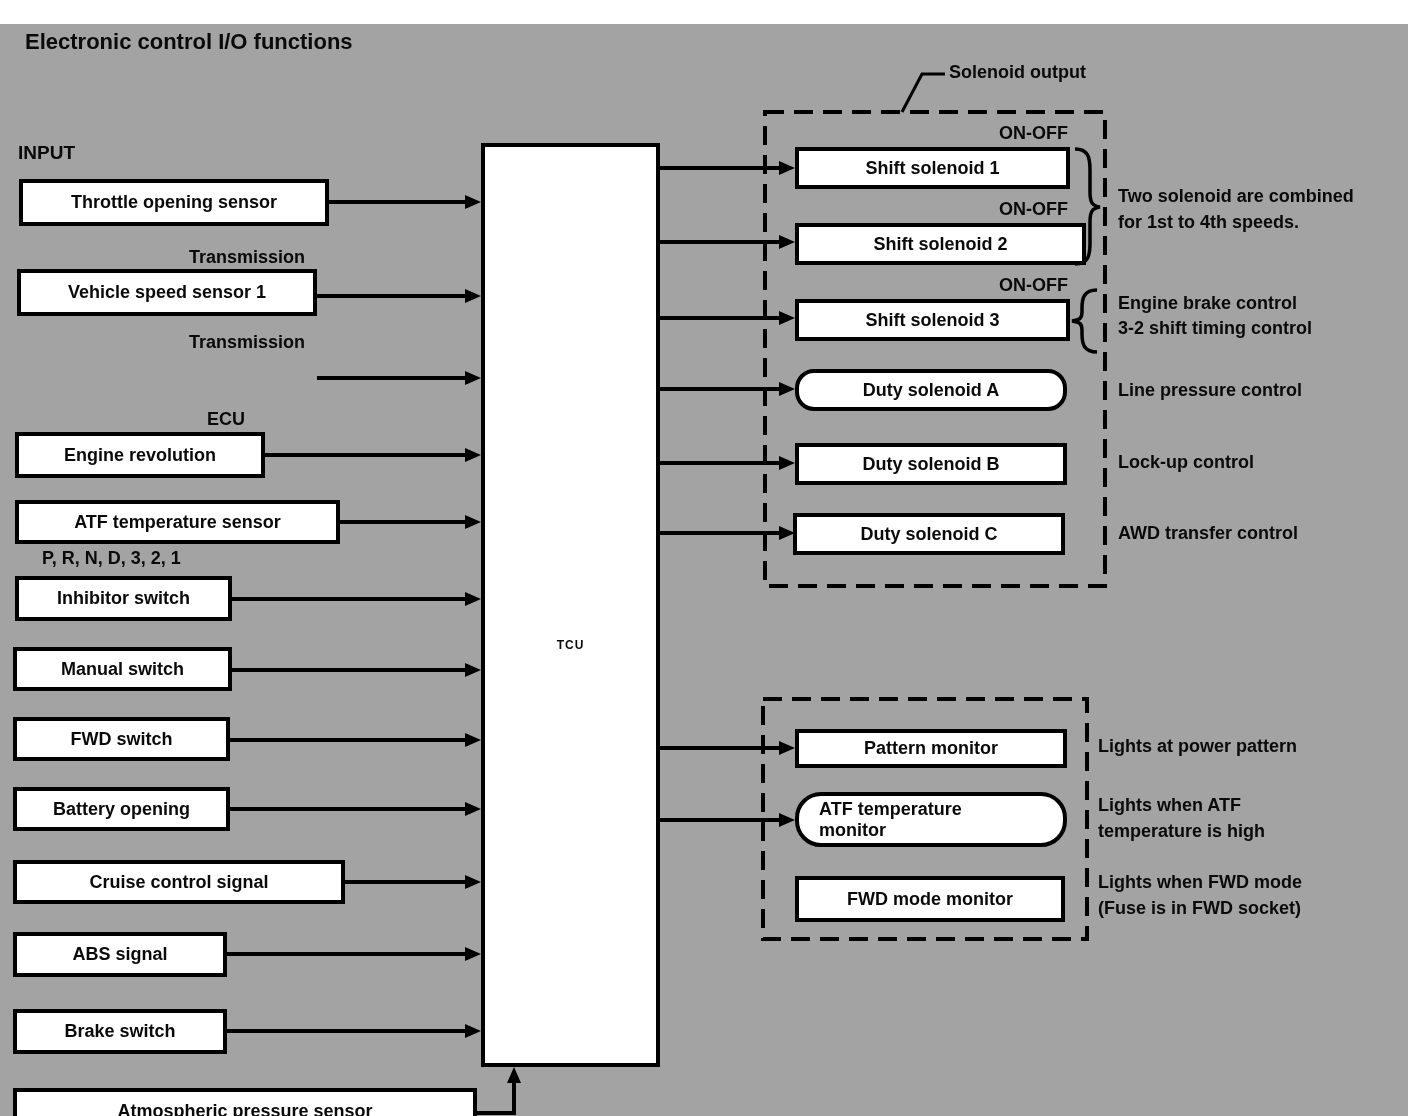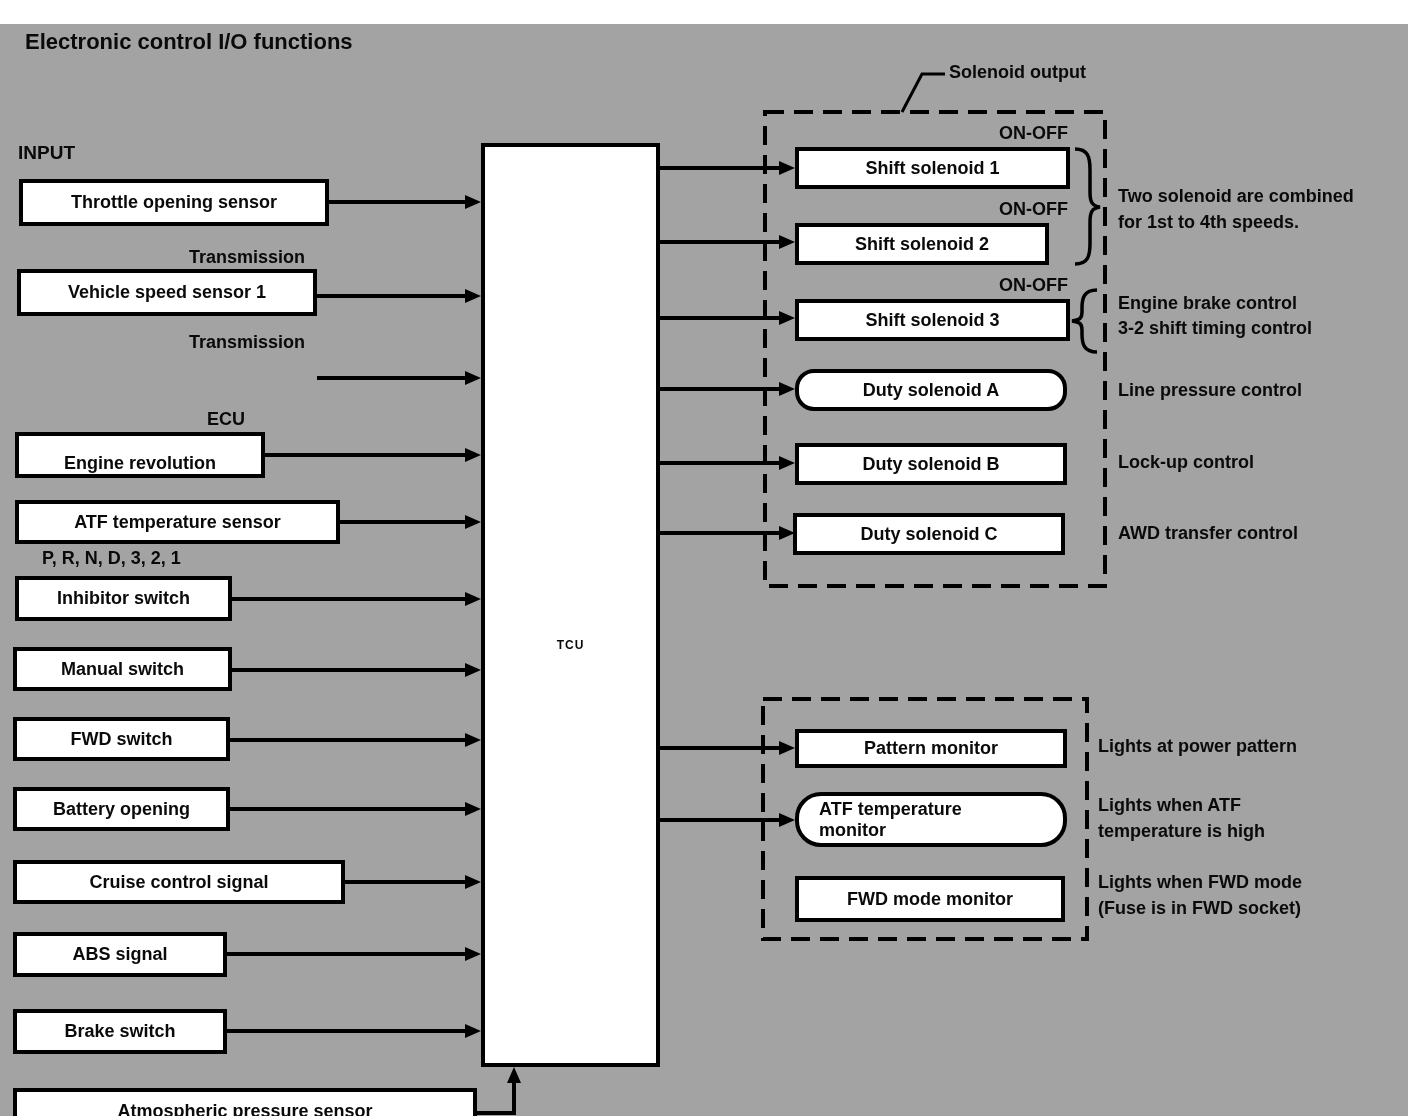--- a/index.html
+++ b/index.html
@@ -154,7 +154,7 @@
   </div>
 
   <div class="onoff" style="left:983px;top:175px;">ON-OFF</div>
-  <div class="bx" style="left:795px;top:199px;width:254px;height:42px;">
+  <div class="bx" style="left:795px;top:199px;width:291px;height:42px;">
     <span>Shift solenoid 2</span>
   </div>
 

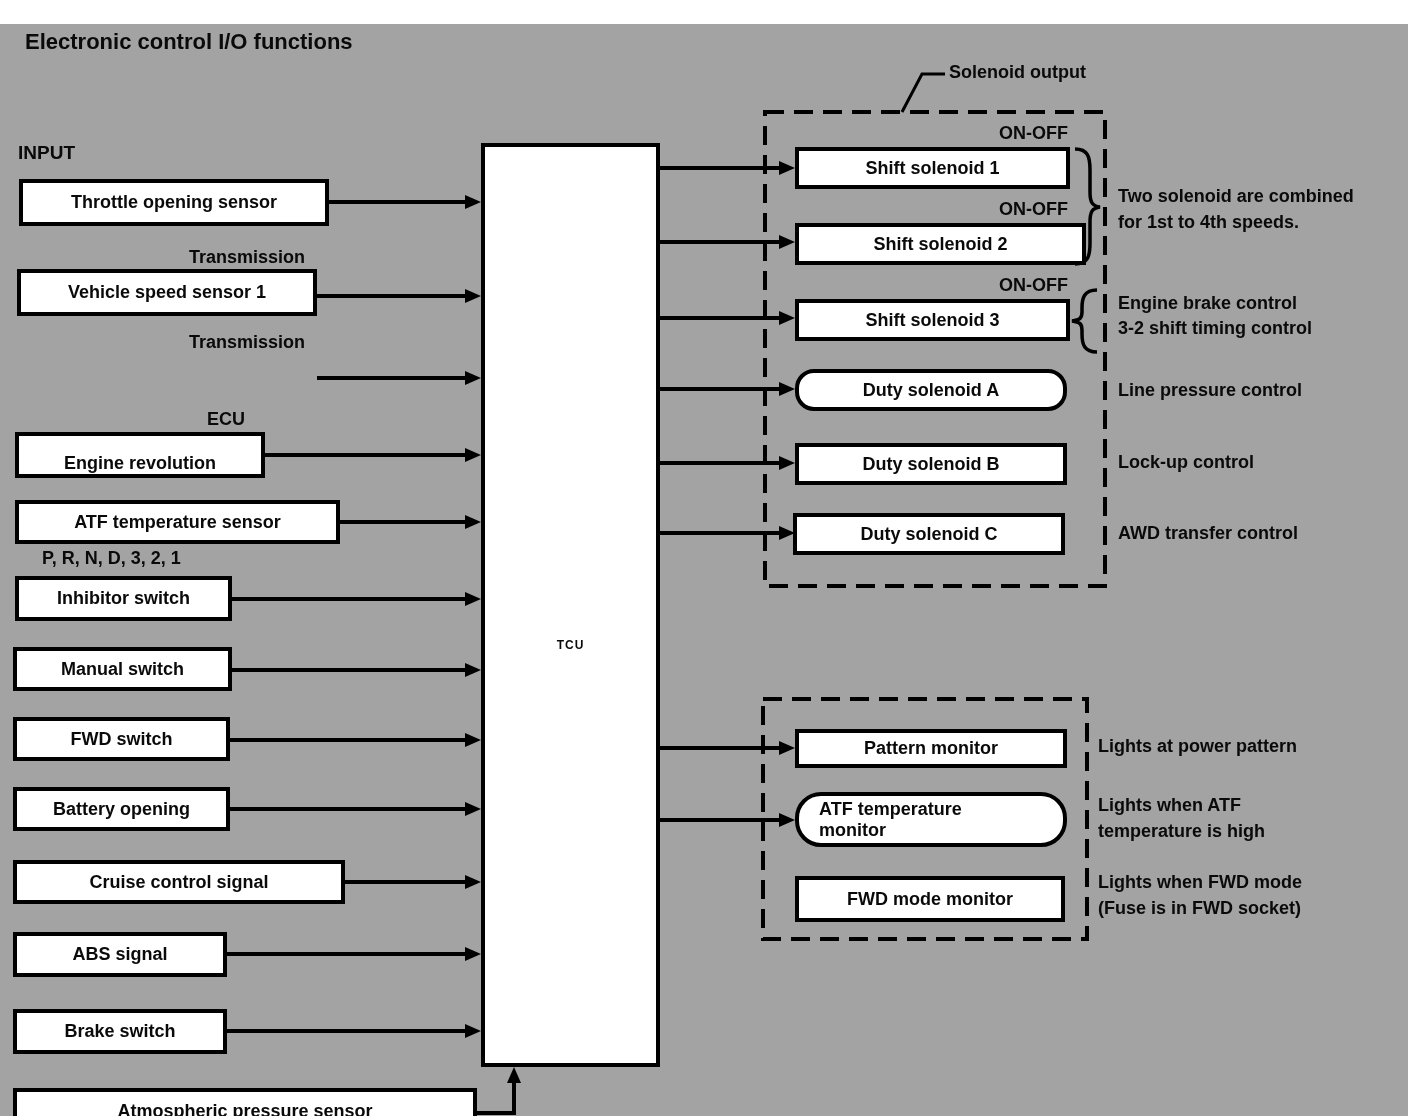--- a/index.html
+++ b/index.html
@@ -101,7 +101,7 @@
   <div class="lbl" style="left:189px;top:308px;">Transmission</div>
 
   <div class="lbl" style="left:207px;top:385px;">ECU</div>
-  <div class="bx" style="left:15px;top:408px;width:250px;height:46px;align-items:flex-end;">
+  <div class="bx" style="left:15px;top:408px;width:250px;height:46px;">
     <span>Engine revolution</span>
   </div>
 

